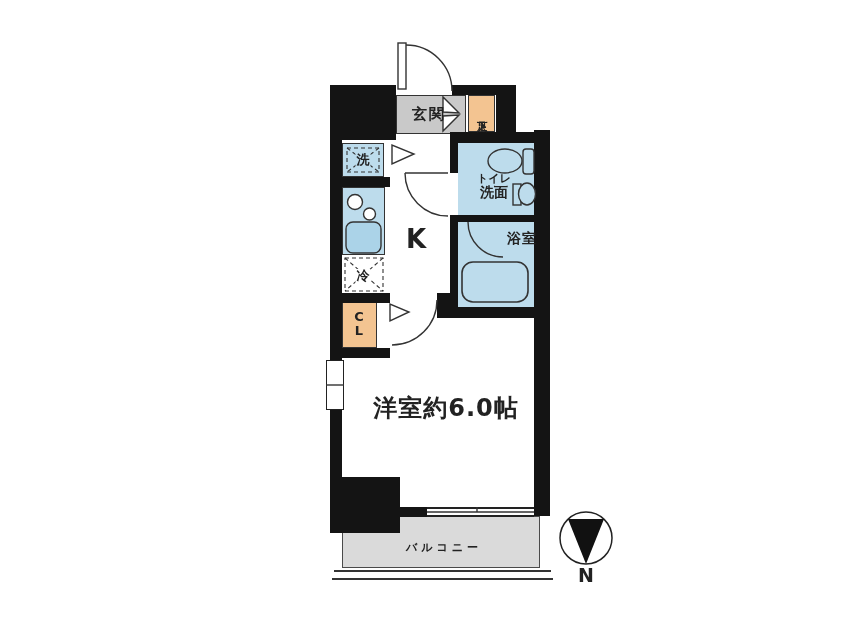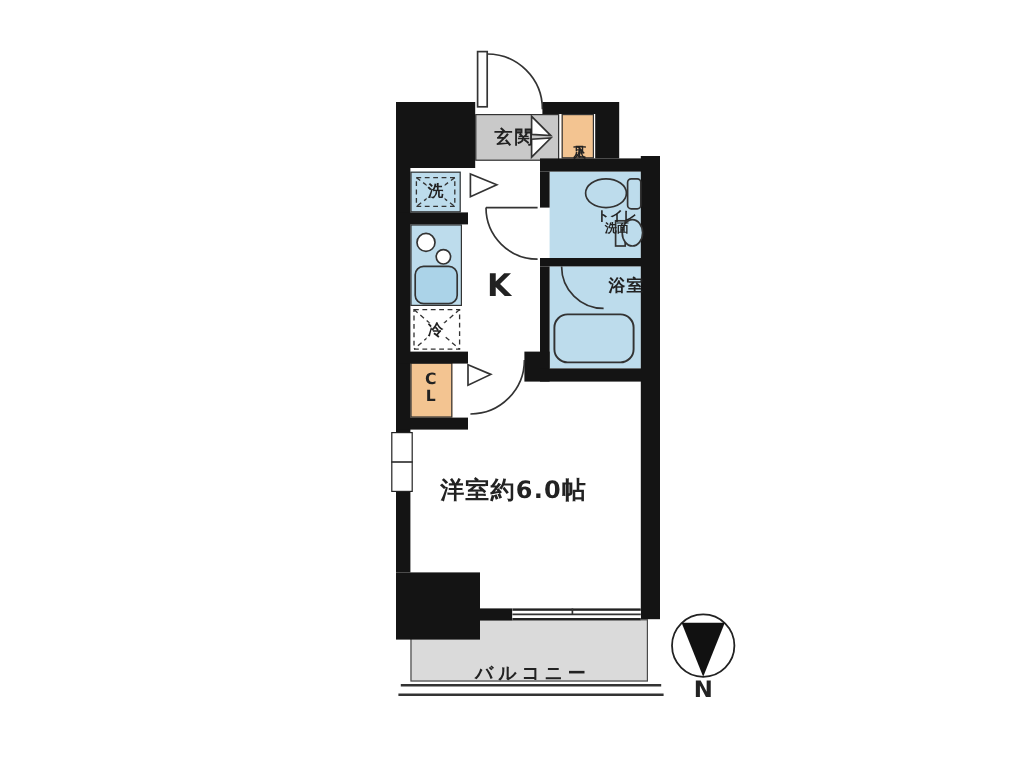--- a/index.html
+++ b/index.html
@@ -116,7 +116,7 @@
   <div class="label" style="left:429px;top:114px;font-size:15px;letter-spacing:2px;">玄関</div>
   <div class="label" style="left:482px;top:113px;font-size:10.5px;writing-mode:vertical-rl;transform:translate(-50%,-50%);">下足入</div>
   <div class="label" style="left:363px;top:160px;font-size:13px;background:var(--c-wet-room,#bddcec);padding:0 1px;">洗</div>
-  <div class="label" style="left:514px;top:186px;text-align:center;">
+  <div class="label" style="left:494px;top:186px;text-align:center;">
     <span style="display:block;font-size:11px;">トイレ</span>
     <span style="display:block;font-size:10px;">洗面</span>
   </div>

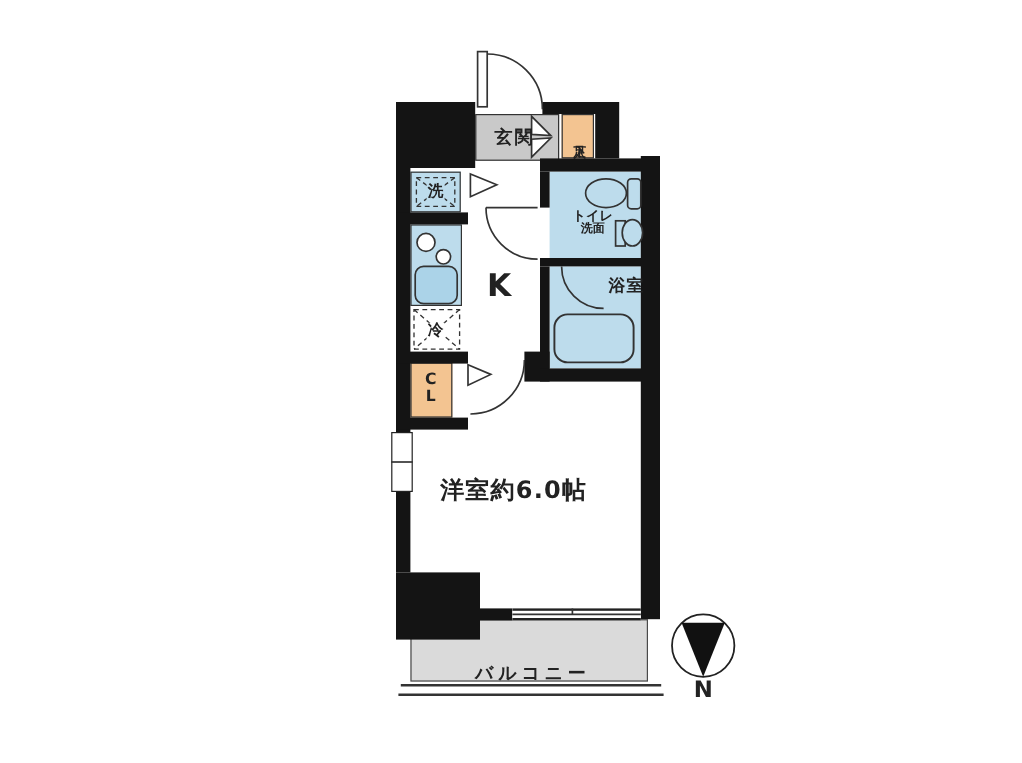--- a/index.html
+++ b/index.html
@@ -118,7 +118,7 @@
   <div class="label" style="left:363px;top:160px;font-size:13px;background:var(--c-wet-room,#bddcec);padding:0 1px;">洗</div>
   <div class="label" style="left:494px;top:186px;text-align:center;">
     <span style="display:block;font-size:11px;">トイレ</span>
-    <span style="display:block;font-size:10px;">洗面</span>
+    <span style="display:block;font-size:14px;">洗面</span>
   </div>
   <div class="label" style="left:522px;top:239px;font-size:14px;letter-spacing:1px;">浴室</div>
   <div class="label" style="left:416px;top:239px;font-size:26px;">K</div>

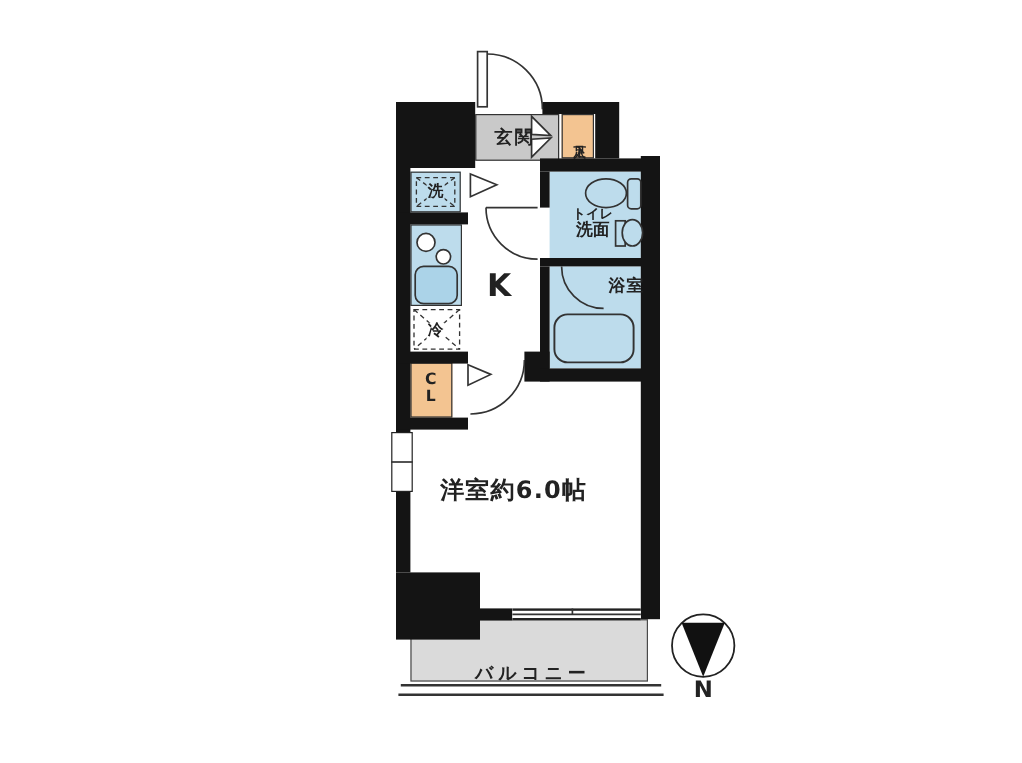--- a/index.html
+++ b/index.html
@@ -127,7 +127,7 @@
     <span style="display:block;">C</span>
     <span style="display:block;">L</span>
   </div>
-  <div class="label" style="left:428px;top:409px;font-size:20px;letter-spacing:1px;">洋室約6.0帖</div>
+  <div class="label" style="left:446px;top:409px;font-size:24px;letter-spacing:1px;">洋室約6.0帖</div>
   <div class="label" style="left:444px;top:548px;font-size:15px;letter-spacing:4px;margin-top:13px;">バルコニー</div>
   <div class="label" style="left:586px;top:575px;font-size:19px;font-weight:bold;">N</div>
 

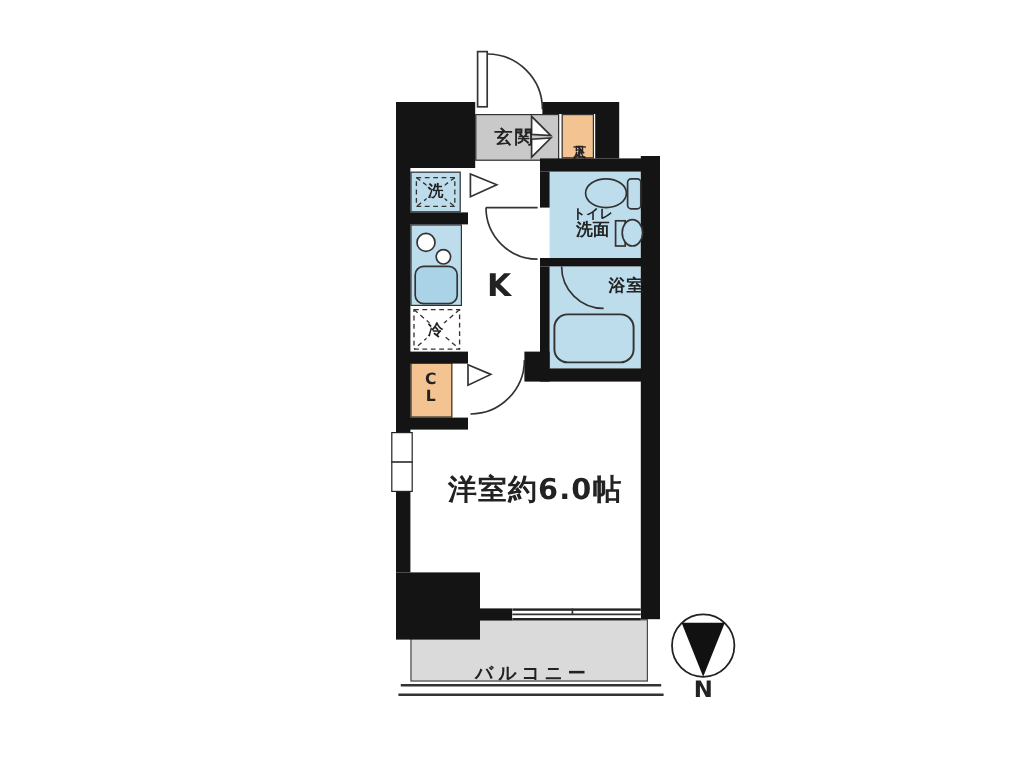--- a/index.html
+++ b/index.html
@@ -128,7 +128,7 @@
     <span style="display:block;">L</span>
   </div>
   <div class="label" style="left:446px;top:409px;font-size:24px;letter-spacing:1px;">洋室約6.0帖</div>
-  <div class="label" style="left:444px;top:548px;font-size:15px;letter-spacing:4px;margin-top:13px;">バルコニー</div>
+  <div class="label" style="left:444px;top:548px;font-size:11px;letter-spacing:4px;">バルコニー</div>
   <div class="label" style="left:586px;top:575px;font-size:19px;font-weight:bold;">N</div>
 
 </div>

